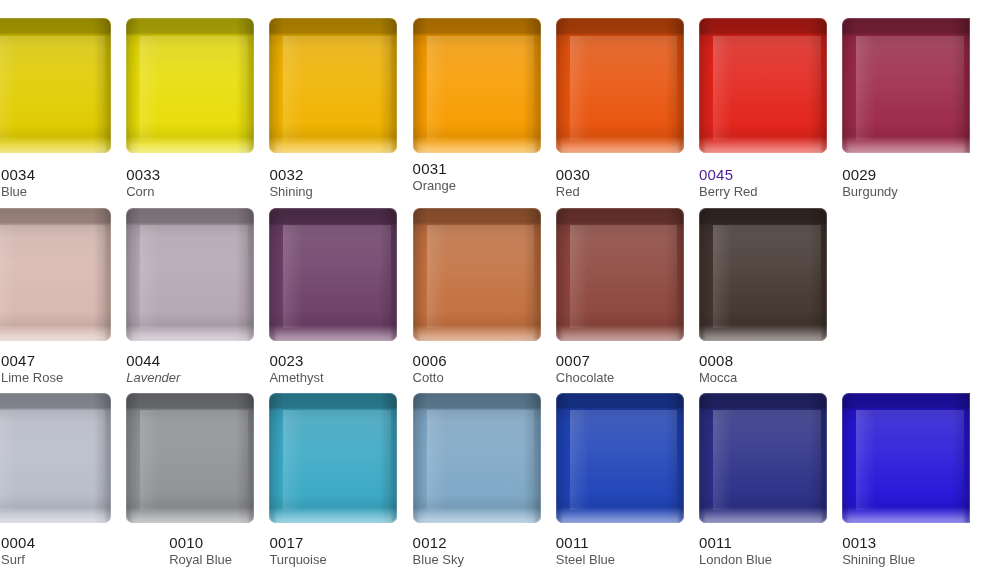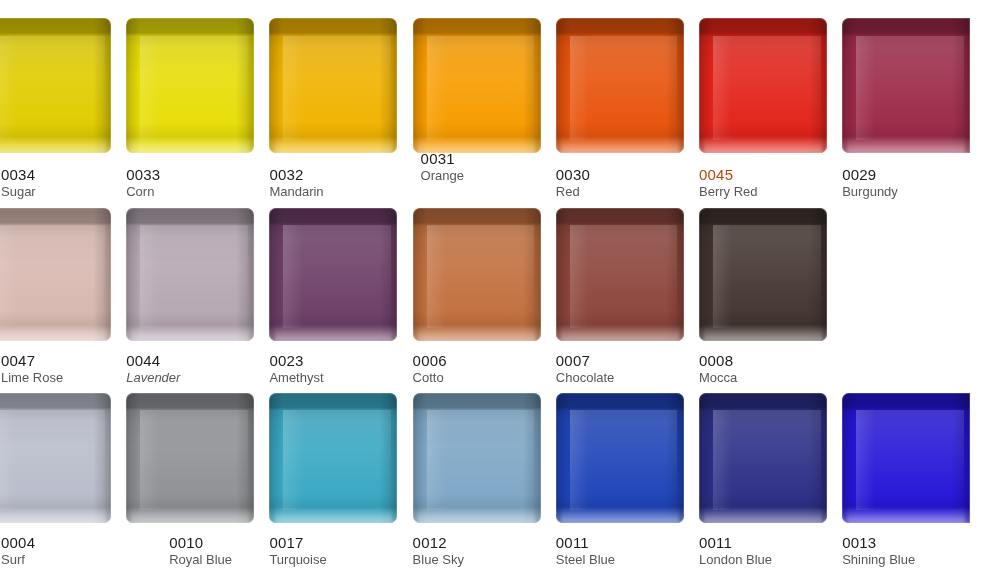--- a/index.html
+++ b/index.html
@@ -148,7 +148,7 @@
           <div class="edge"></div>
         </div>
       </div>
-      <div class="label" style="left: 412.6px; top: 151px; margin-left: 8px;">
+      <div class="label" style="left: 412.6px; top: 161px;">
         <div class="code" style="color: rgb(29, 29, 27);">0031</div>
         <div class="name" style="color: rgb(87, 87, 86);">Orange</div>
       </div>

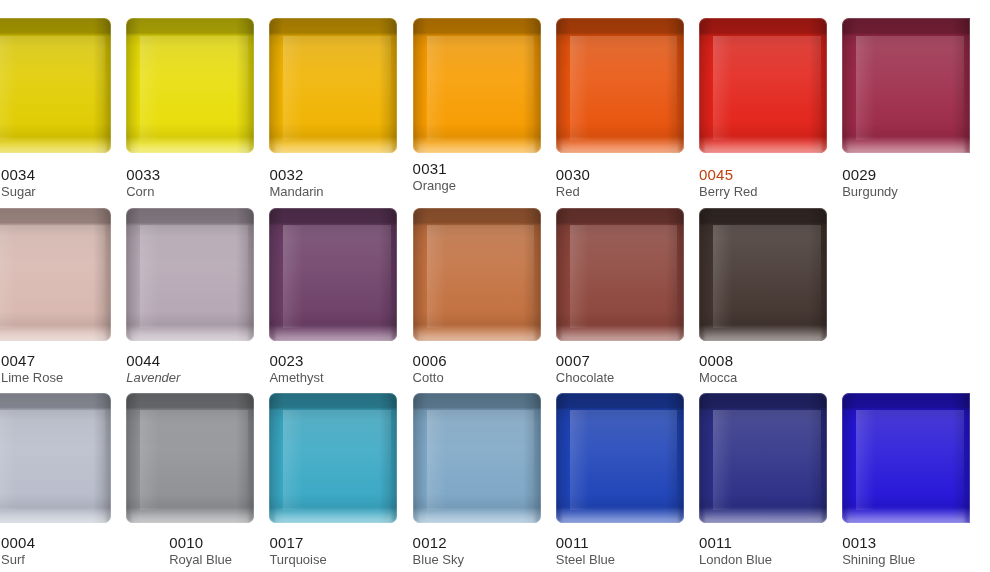--- a/index.html
+++ b/index.html
@@ -175,7 +175,7 @@
         </div>
       </div>
       <div class="label" style="left: 699px; top: 167px;">
-        <div class="code" style="color: #c2410c;">0045</div>
+        <div class="code" style="color: #4c1d95;">0045</div>
         <div class="name" style="color: rgb(87, 87, 86);">Berry Red</div>
       </div>
       <div class="cell clip-right" style="left: 842.2px; top: 18px; width: 128px; height: 135px;">

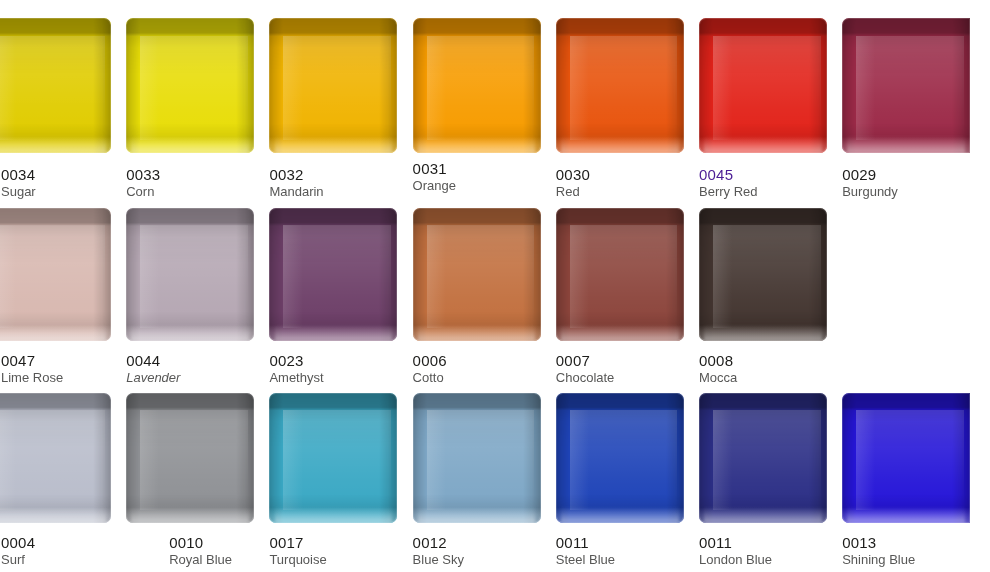--- a/index.html
+++ b/index.html
@@ -111,7 +111,7 @@
       </div>
       <div class="label" style="left: 1px; top: 167px;">
         <div class="code" style="color: rgb(29, 29, 27);">0034</div>
-        <div class="name" style="color: rgb(87, 87, 86);">Sugar</div>
+        <div class="name" style="color: rgb(87, 87, 86);">Blue</div>
       </div>
       <div class="cell" style="left: 126.2px; top: 18px; width: 128px; height: 135px;">
         <div class="tile" style="--base: #e8dd08;">

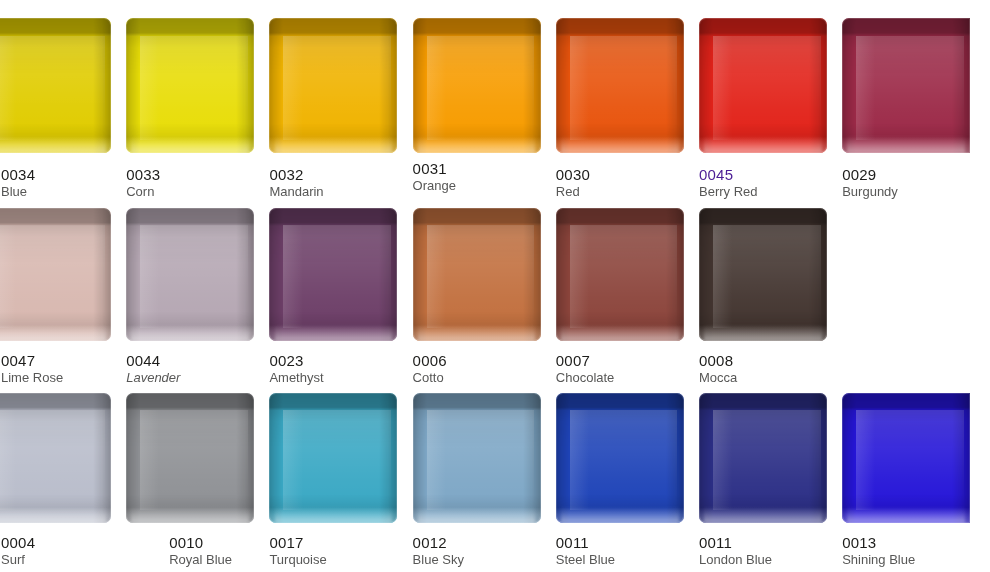--- a/index.html
+++ b/index.html
@@ -137,7 +137,7 @@
       </div>
       <div class="label" style="left: 269.4px; top: 167px;">
         <div class="code" style="color: rgb(29, 29, 27);">0032</div>
-        <div class="name" style="color: rgb(87, 87, 86);">Mandarin</div>
+        <div class="name" style="color: rgb(87, 87, 86);">Shining</div>
       </div>
       <div class="cell" style="left: 412.6px; top: 18px; width: 128px; height: 135px;">
         <div class="tile" style="--base: #f79c00;">

